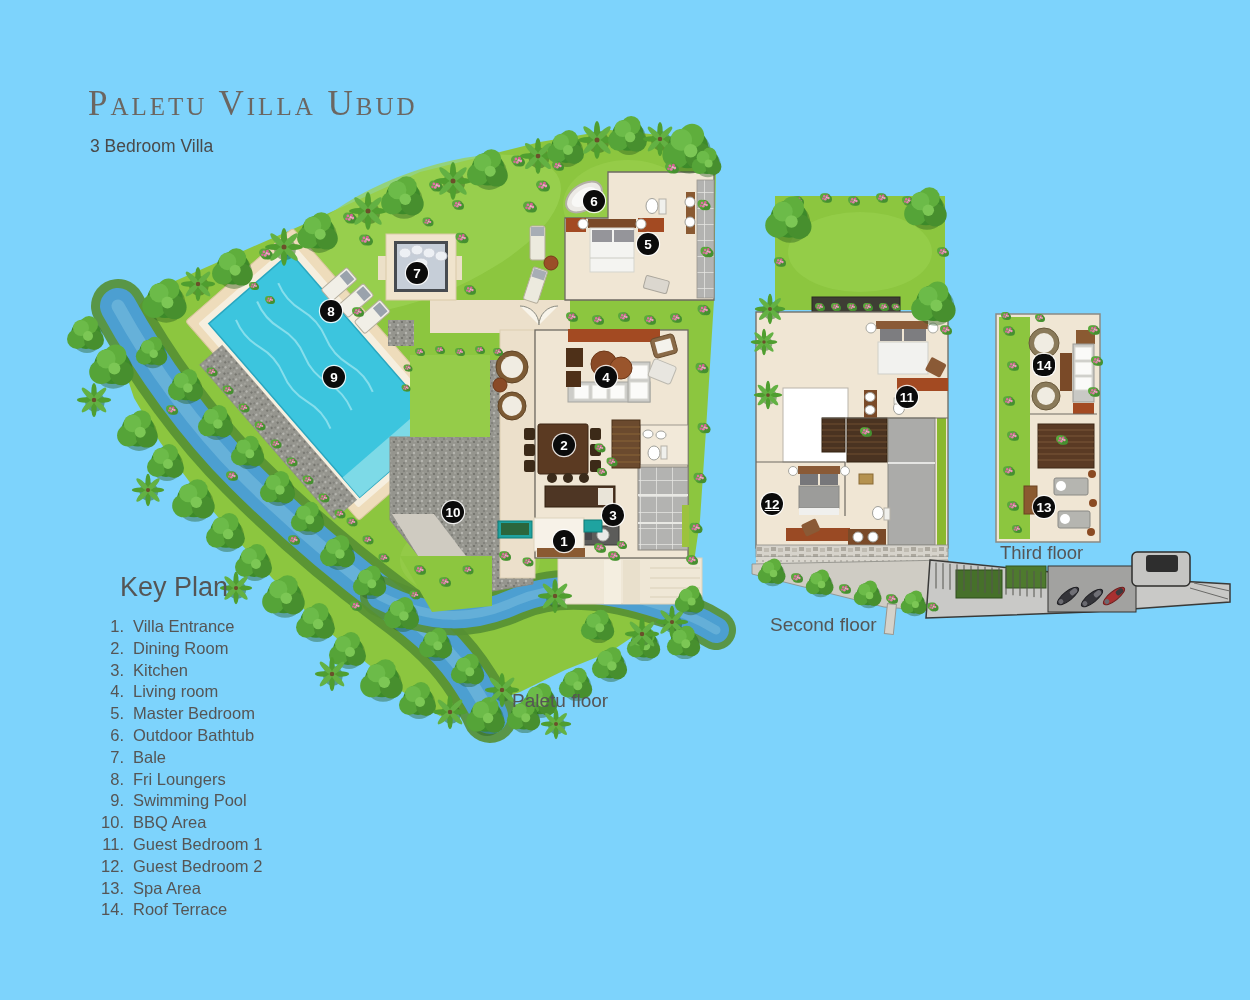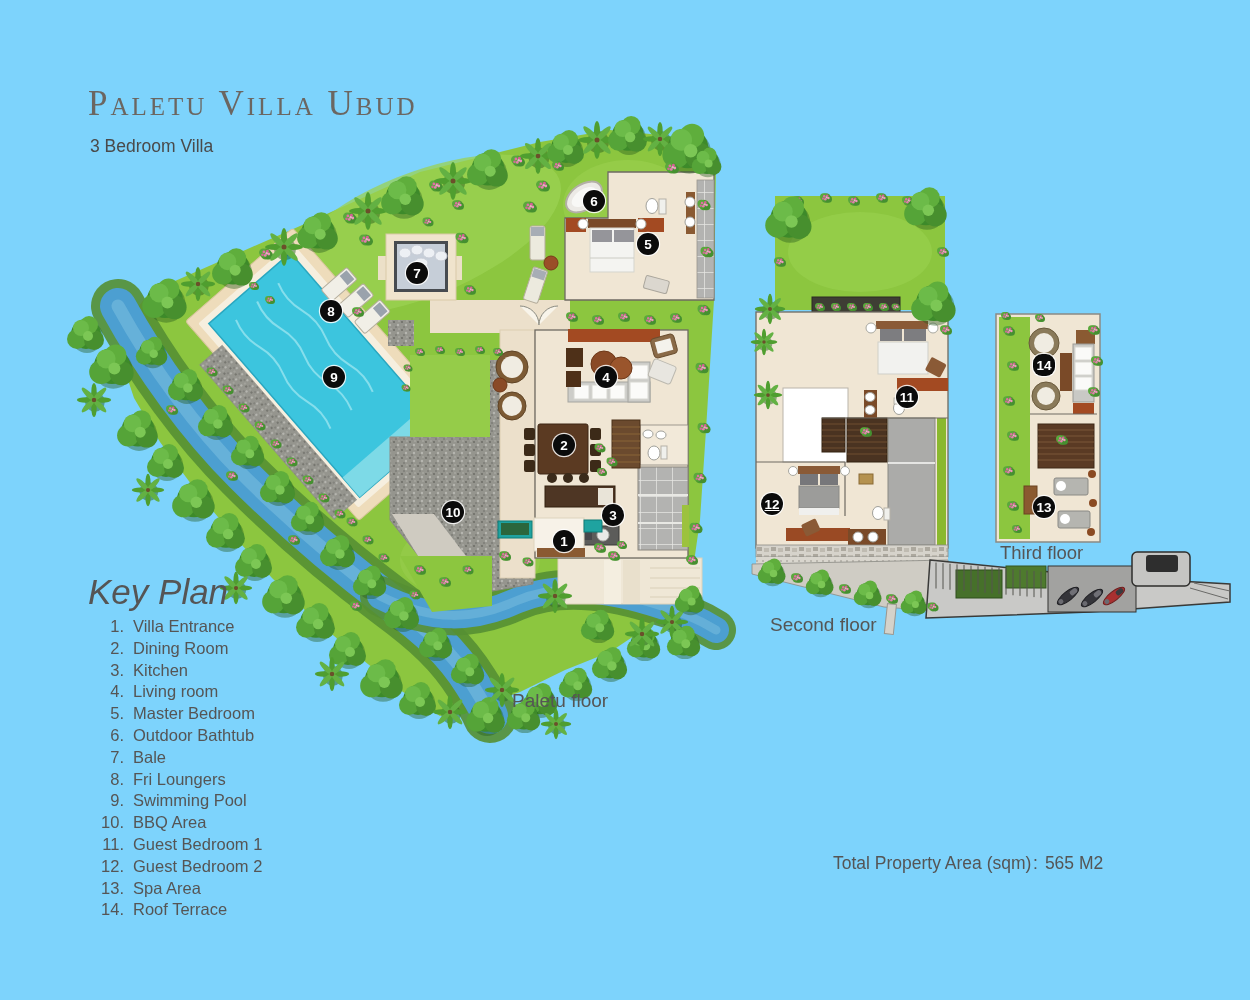--- a/index.html
+++ b/index.html
@@ -10,7 +10,7 @@
   .title{left:88px;top:84px;font-family:"Liberation Serif",serif;font-variant:small-caps;
          font-size:35px;letter-spacing:3px;color:#6b6661;}
   .subtitle{left:90px;top:136px;font-size:17.5px;color:#4a4a4a;}
-  .kp-head{left:88px;top:572px;font-size:35px;color:#555;font-style:italic;}
+  .kp-head{left:120px;top:572px;font-size:27px;color:#555;}
   .legend{left:92px;top:617px;font-size:16.5px;color:#555;}
   .legend-row{display:flex;align-items:baseline;height:21.8px;}
   .legend-row .num{width:32px;text-align:right;margin-right:9px;}

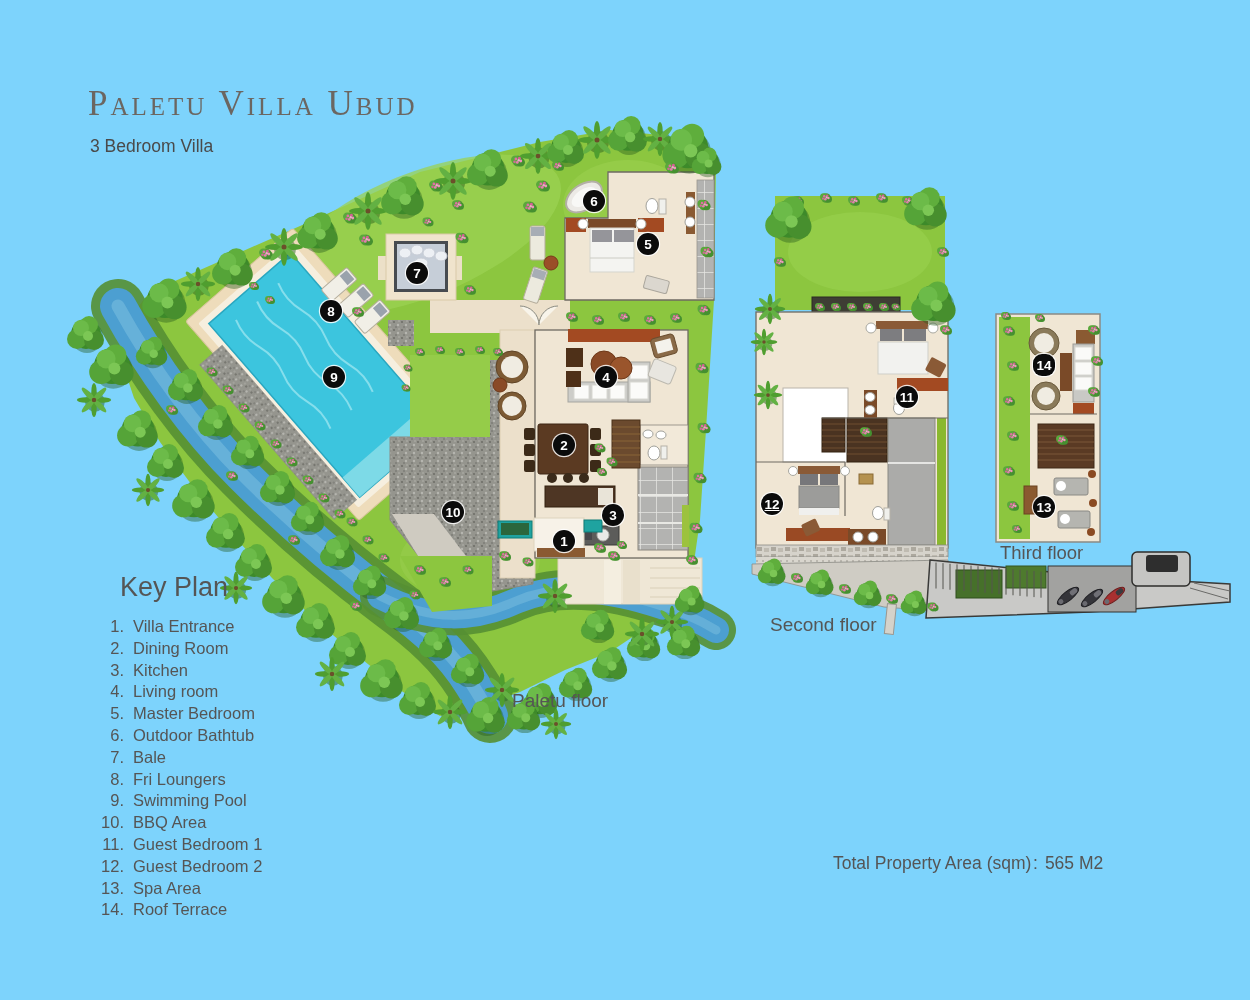--- a/index.html
+++ b/index.html
@@ -647,7 +647,6 @@
 <div class="abs floor-label fl2">Second floor</div>
 <div class="abs floor-label fl3">Third floor</div>
 <div class="abs totals">
-      <div class="trow"><span class="lbl">Total Property Area (sqm)</span><span class="sep">:</span><span class="val">565 M2</span></div>
     </div>
 <div id="markers-layer">
       <div class="marker" style="left: 564px; top: 541px;">1</div>

